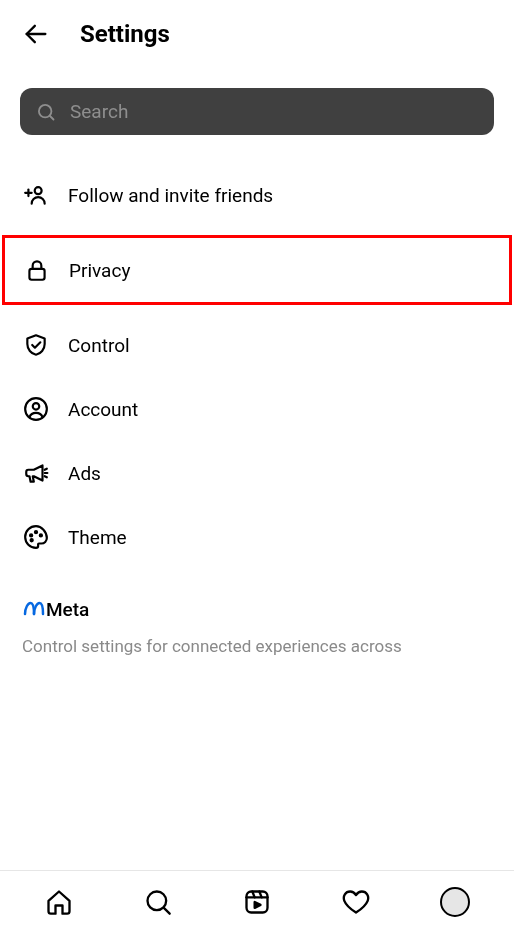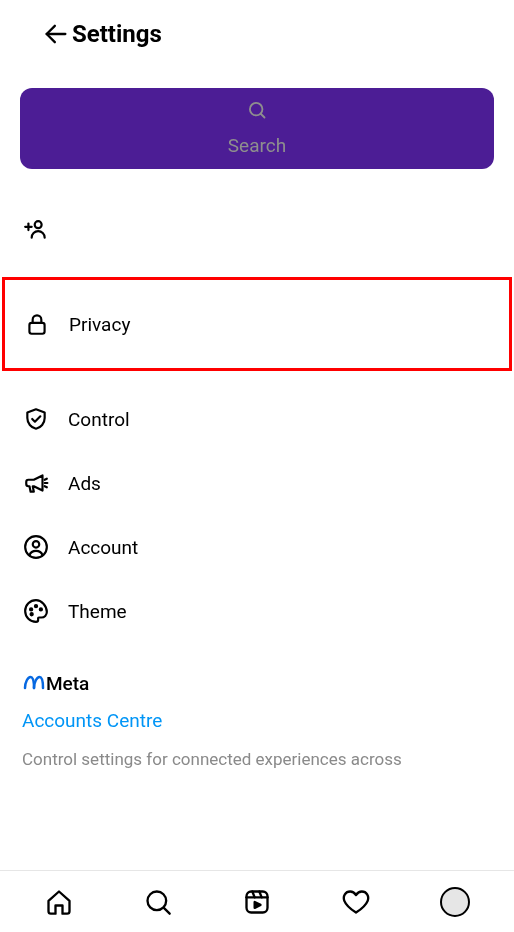--- a/index.html
+++ b/index.html
@@ -19,7 +19,7 @@
       display: flex;
       align-items: center;
       padding: 18px 20px;
-      margin-left: 20px;
+      gap: 28px;
     }
     .back-arrow {
       width: 32px;

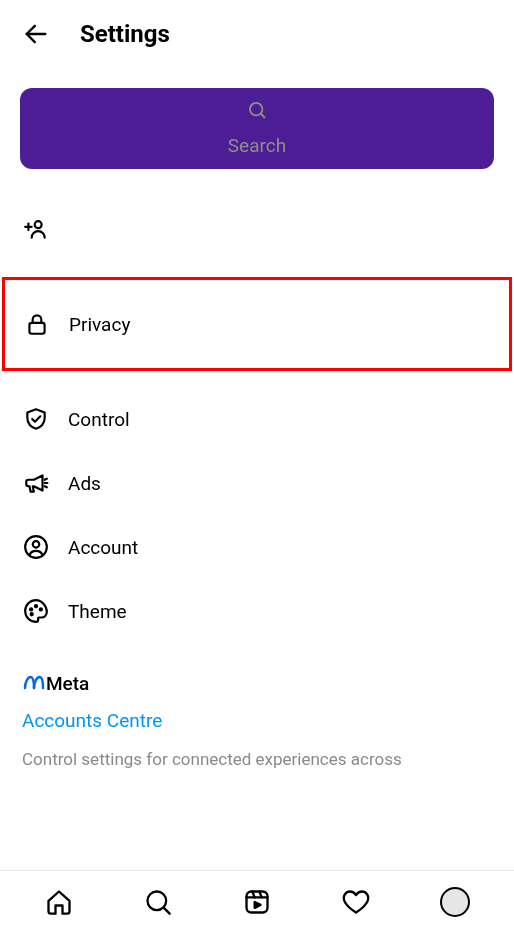--- a/index.html
+++ b/index.html
@@ -38,14 +38,13 @@
       padding: 20px 20px 0 20px;
     }
     .search-bar {
-      background: #4c1d95;
+      background: #404040;
       border-radius: 12px;
       display: flex;
       align-items: center;
       padding: 12px 16px;
       gap: 14px;
       margin-bottom: 28px;
-      flex-direction: column;
     }
     .search-placeholder {
       color: #8e8e8e;

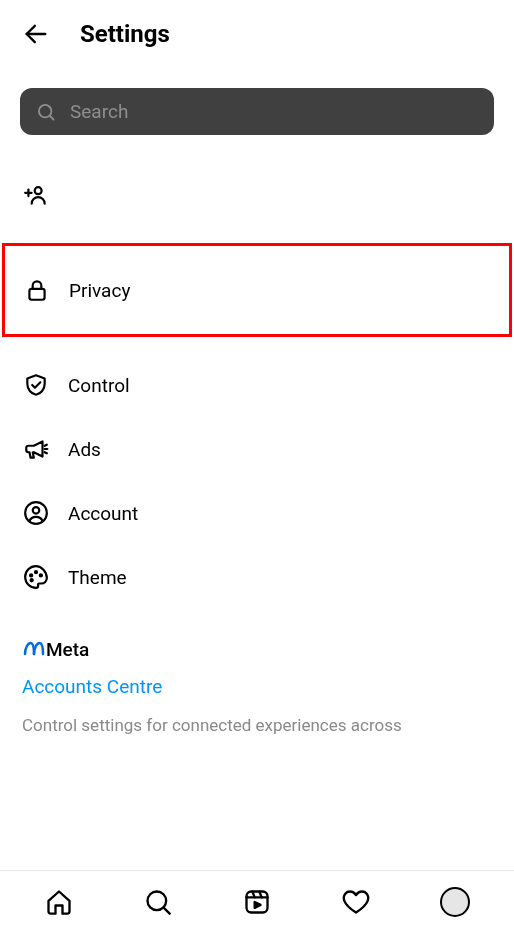--- a/index.html
+++ b/index.html
@@ -167,6 +167,7 @@
         <line x1="5" y1="7" x2="5" y2="13"></line>
       </svg>
     </div>
+    <span class="menu-label">Follow and invite friends</span>
   </div>
 
 

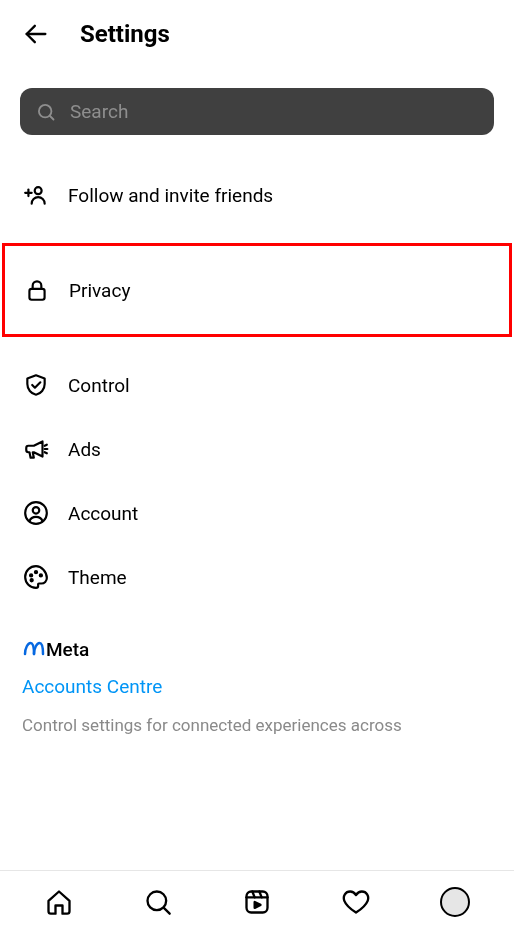--- a/index.html
+++ b/index.html
@@ -70,8 +70,8 @@
     }
     .highlight-box {
       border: 3px solid #ff0000;
-      margin: 16px -18px;
-      padding: 12px 16px;
+      margin: 8px -18px;
+      padding: 0 16px;
     }
     .meta-section {
       margin-top: 28px;

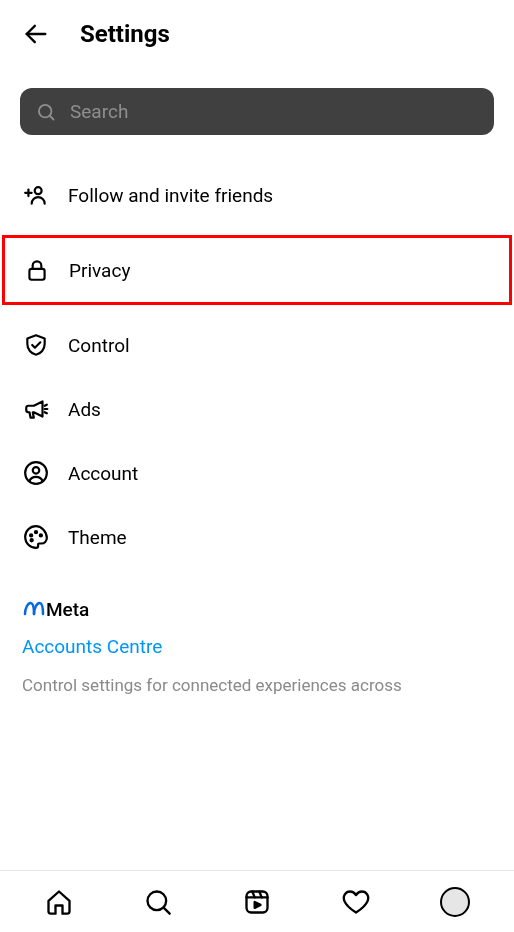--- a/index.html
+++ b/index.html
@@ -196,6 +196,17 @@
   <div class="menu-item">
     <div class="icon-wrap">
       <svg width="26" height="26" viewBox="0 0 24 24" fill="none" stroke="#000" stroke-width="2" stroke-linecap="round" stroke-linejoin="round">
+        <circle cx="12" cy="12" r="10"></circle>
+        <circle cx="12" cy="9.5" r="3"></circle>
+        <path d="M6 19.5c1-3 4-4 6-4s5 1 6 4"></path>
+      </svg>
+    </div>
+    <span class="menu-label">Account</span>
+  </div>
+
+  <div class="menu-item">
+    <div class="icon-wrap">
+      <svg width="26" height="26" viewBox="0 0 24 24" fill="none" stroke="#000" stroke-width="2" stroke-linecap="round" stroke-linejoin="round">
         <path d="M3 11v2a2 2 0 0 0 2 2h1l1 5h3l-1-5h1l8 4V5l-8 4H5a2 2 0 0 0-2 2z"></path>
         <line x1="20" y1="9" x2="22" y2="8"></line>
         <line x1="20" y1="12" x2="22.5" y2="12"></line>
@@ -203,17 +214,6 @@
       </svg>
     </div>
     <span class="menu-label">Ads</span>
-  </div>
-
-  <div class="menu-item">
-    <div class="icon-wrap">
-      <svg width="26" height="26" viewBox="0 0 24 24" fill="none" stroke="#000" stroke-width="2" stroke-linecap="round" stroke-linejoin="round">
-        <circle cx="12" cy="12" r="10"></circle>
-        <circle cx="12" cy="9.5" r="3"></circle>
-        <path d="M6 19.5c1-3 4-4 6-4s5 1 6 4"></path>
-      </svg>
-    </div>
-    <span class="menu-label">Account</span>
   </div>
 
 

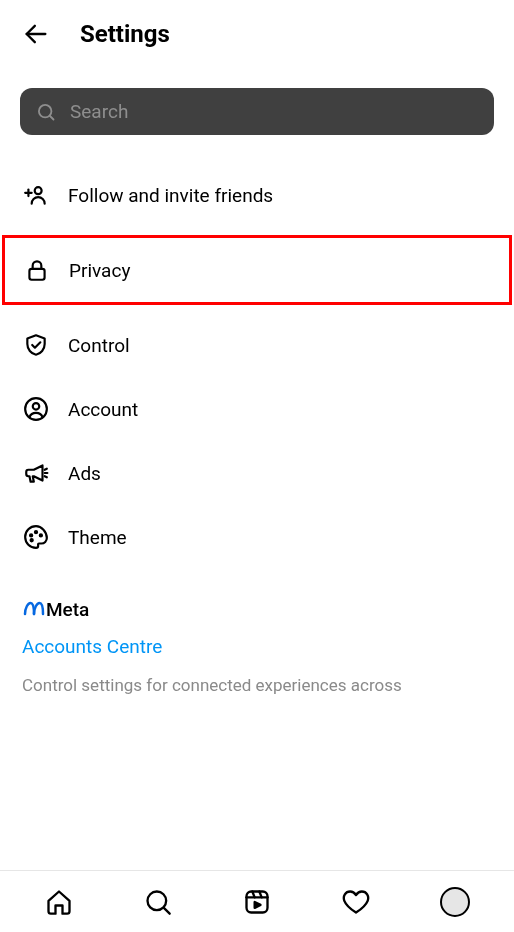--- a/index.html
+++ b/index.html
@@ -239,7 +239,6 @@
       </svg>
       <span class="meta-text">Meta</span>
     </div>
-    <a class="accounts-link">Accounts Centre</a>
     <div class="desc-text">Control settings for connected experiences across</div>
   </div>
 

